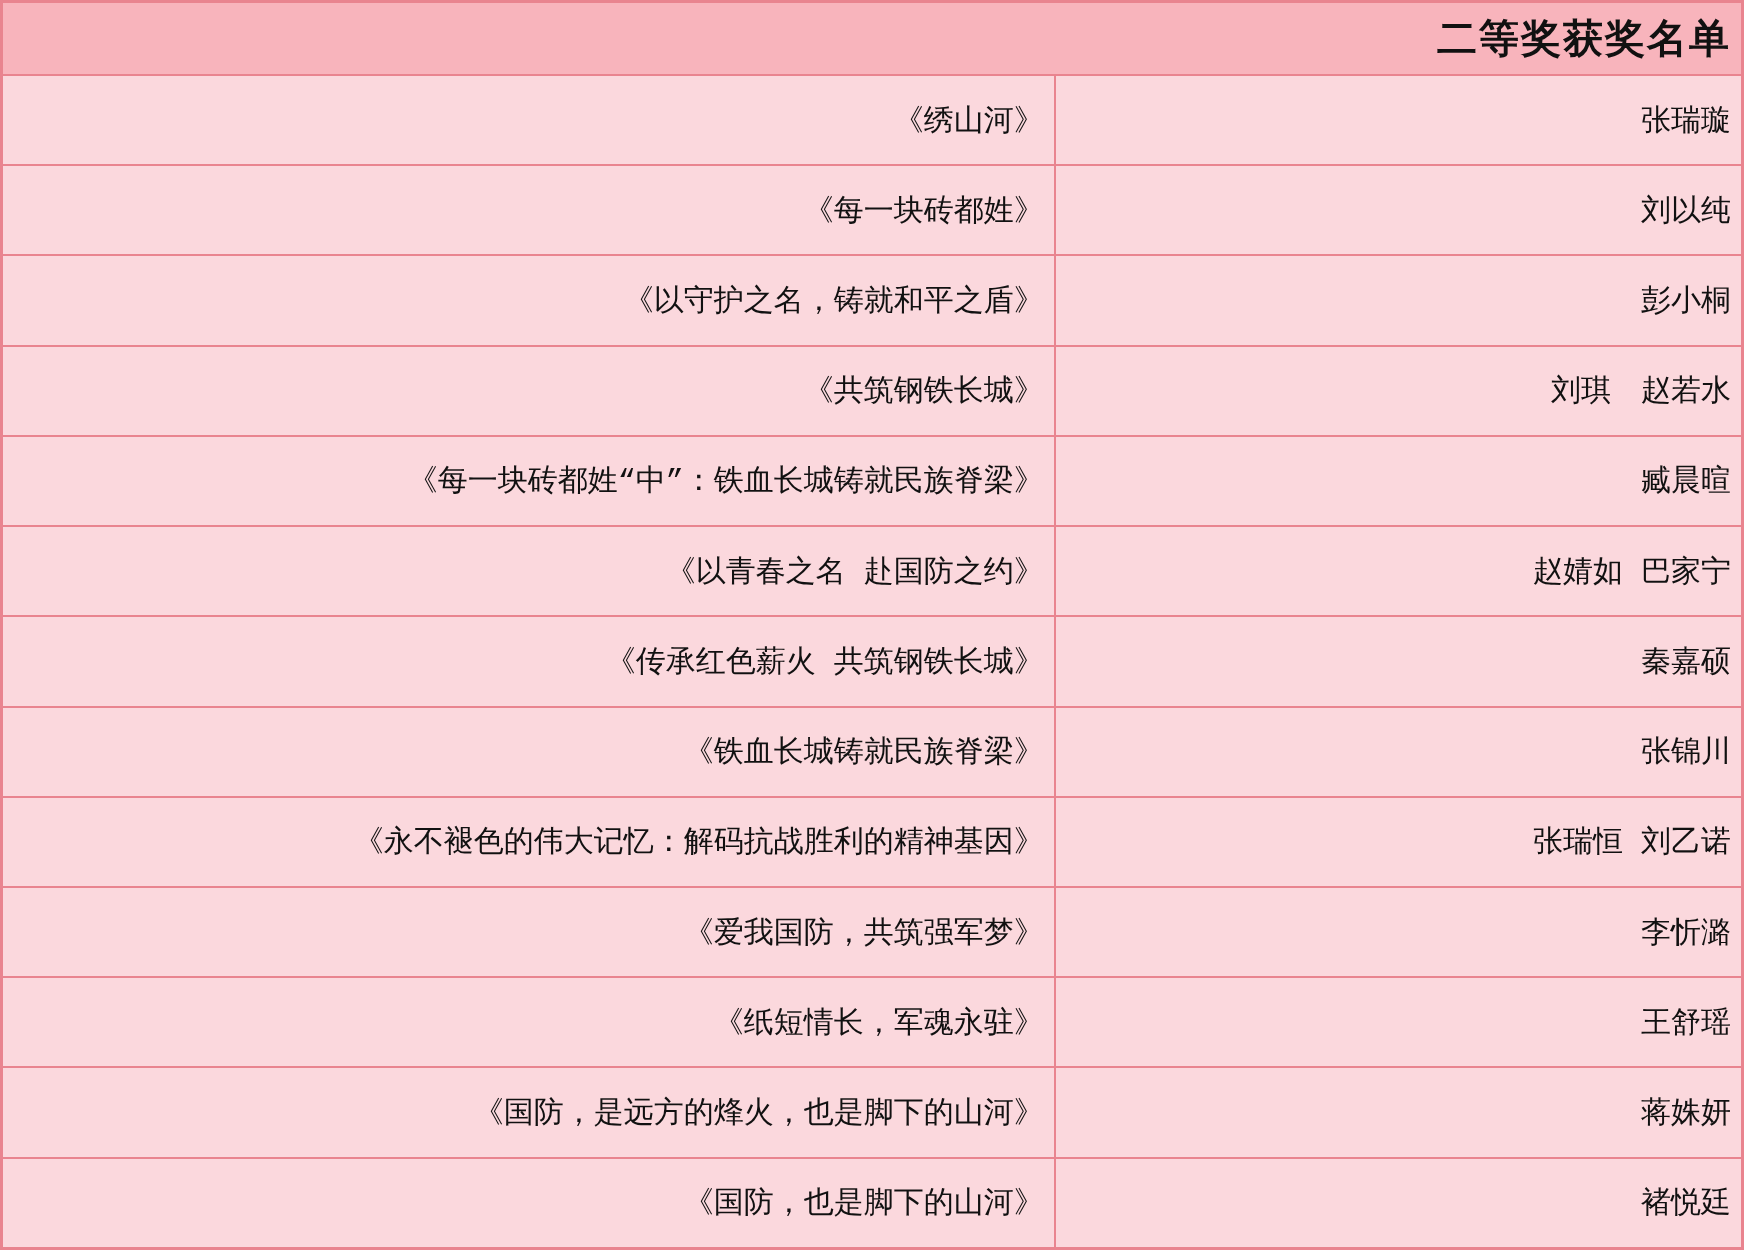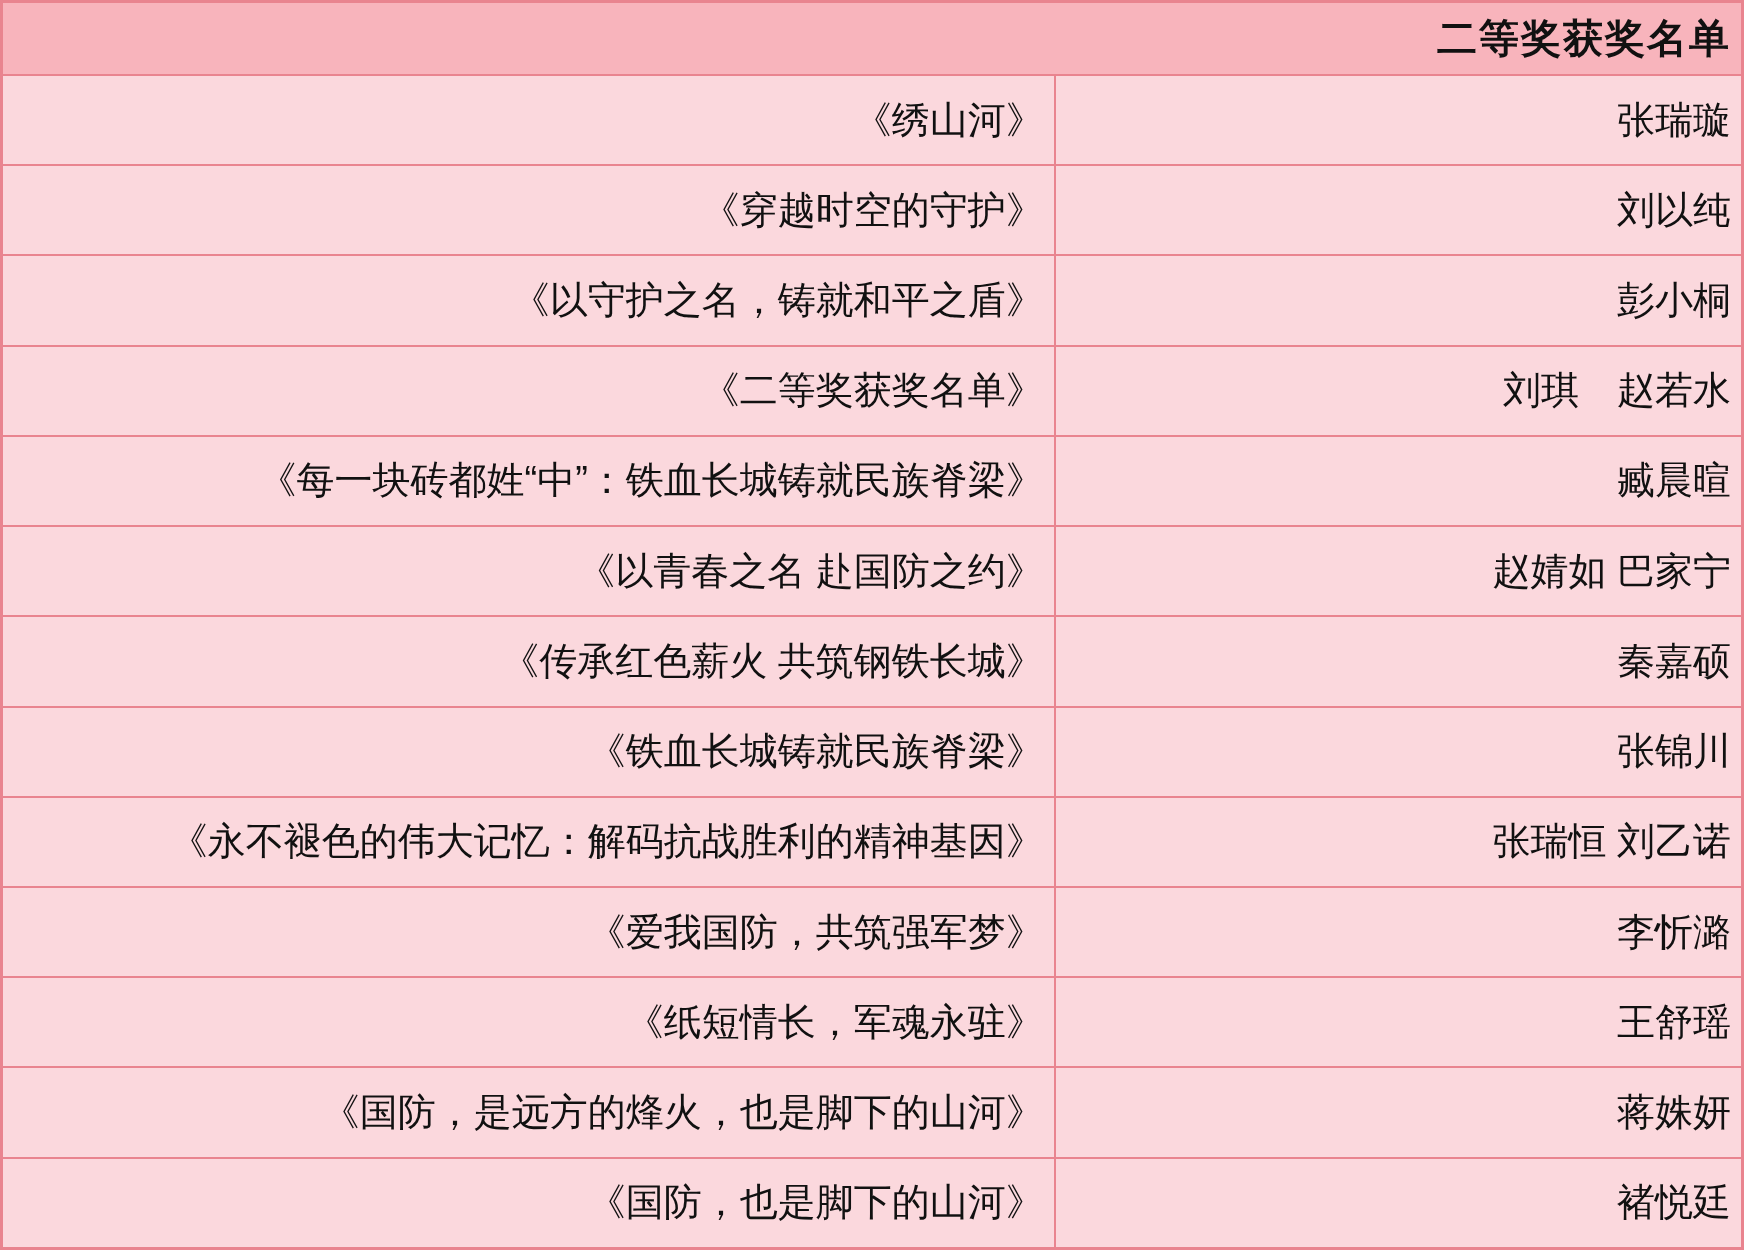--- a/index.html
+++ b/index.html
@@ -47,8 +47,8 @@
   .data-row td {
     height: 76px;
     background: var(--row-bg, #fbd8dd);
-    font-size: 38px;
-    font-family: Liberation Sans, sans-serif;
+    font-size: 30px;
+    font-family: Liberation Mono, monospace;
   }
 </style>
 </head>

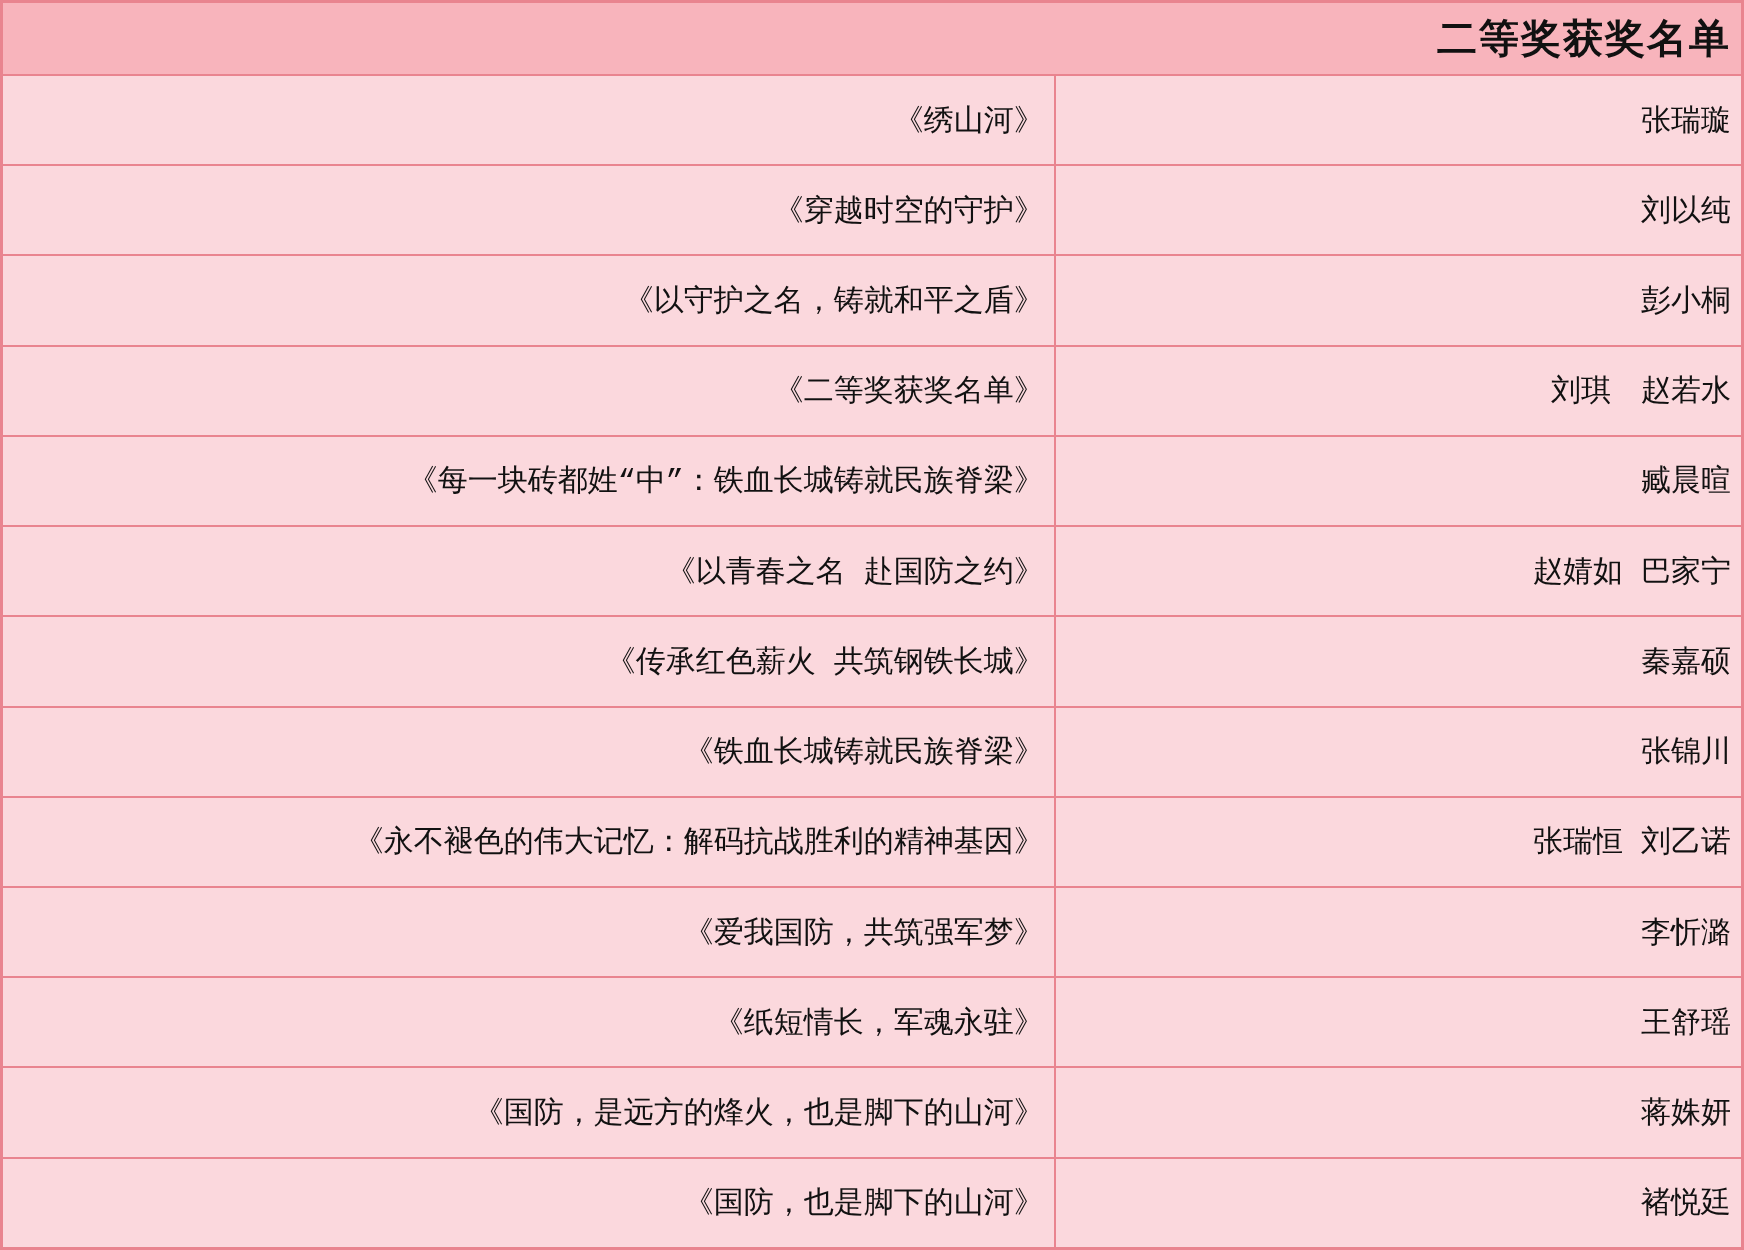--- a/index.html
+++ b/index.html
@@ -70,7 +70,7 @@
         <td>张瑞璇</td>
       </tr>
       <tr class="data-row">
-        <td>《穿越时空的守护》</td>
+        <td>《每一块砖都姓》</td>
         <td>刘以纯</td>
       </tr>
       <tr class="data-row">

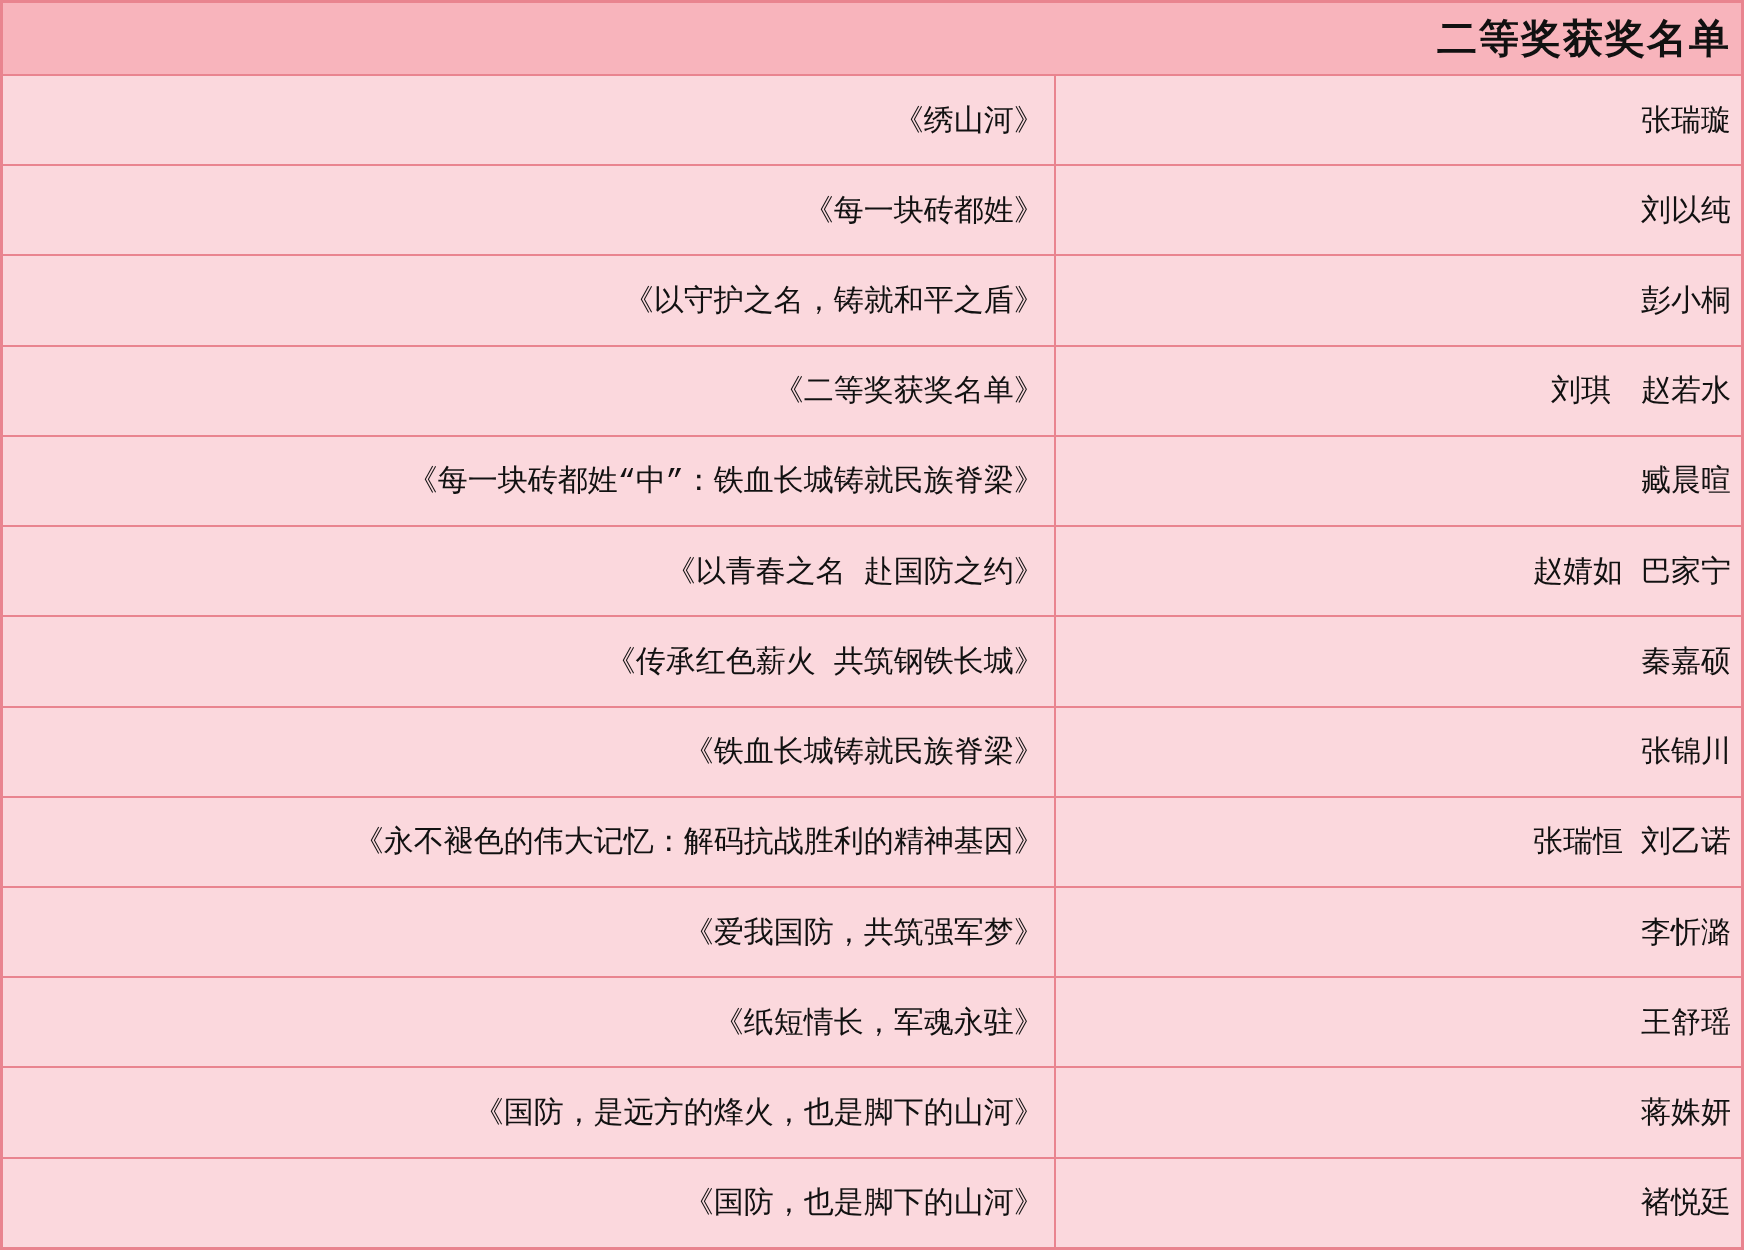--- a/index.html
+++ b/index.html
@@ -78,7 +78,7 @@
         <td>彭小桐</td>
       </tr>
       <tr class="data-row">
-        <td>《二等奖获奖名单》</td>
+        <td>《共筑钢铁长城》</td>
         <td>刘琪　赵若水</td>
       </tr>
       <tr class="data-row">

